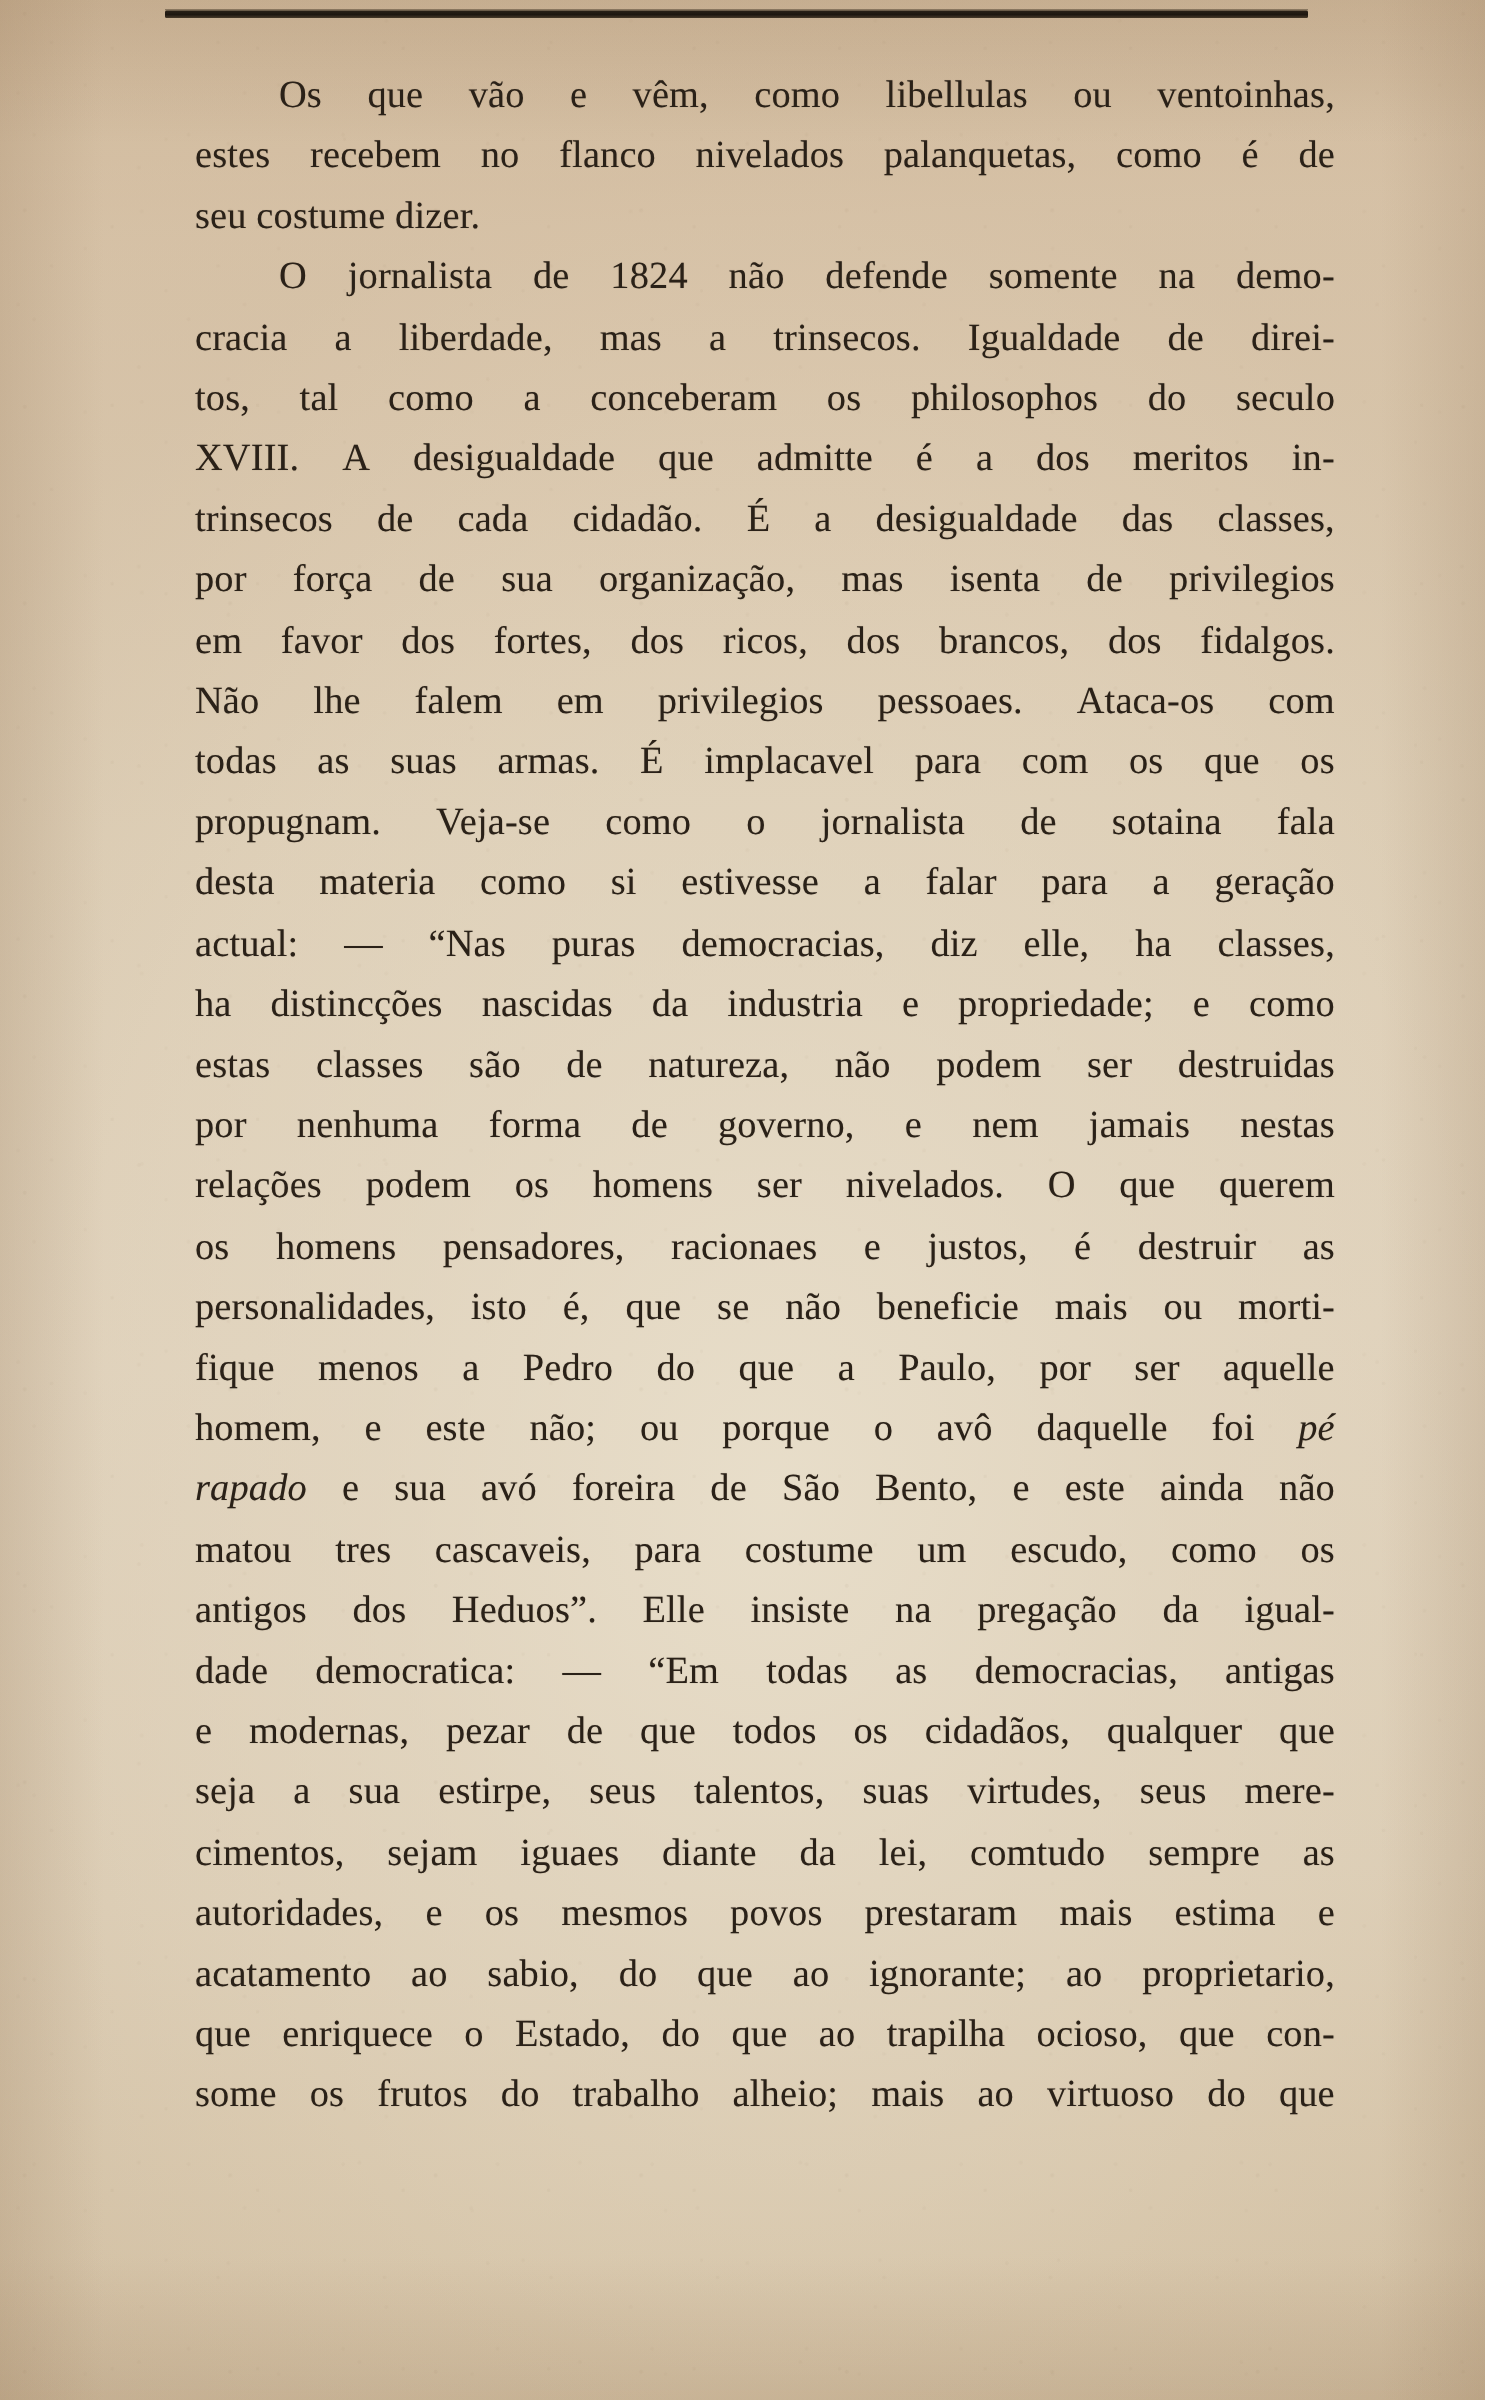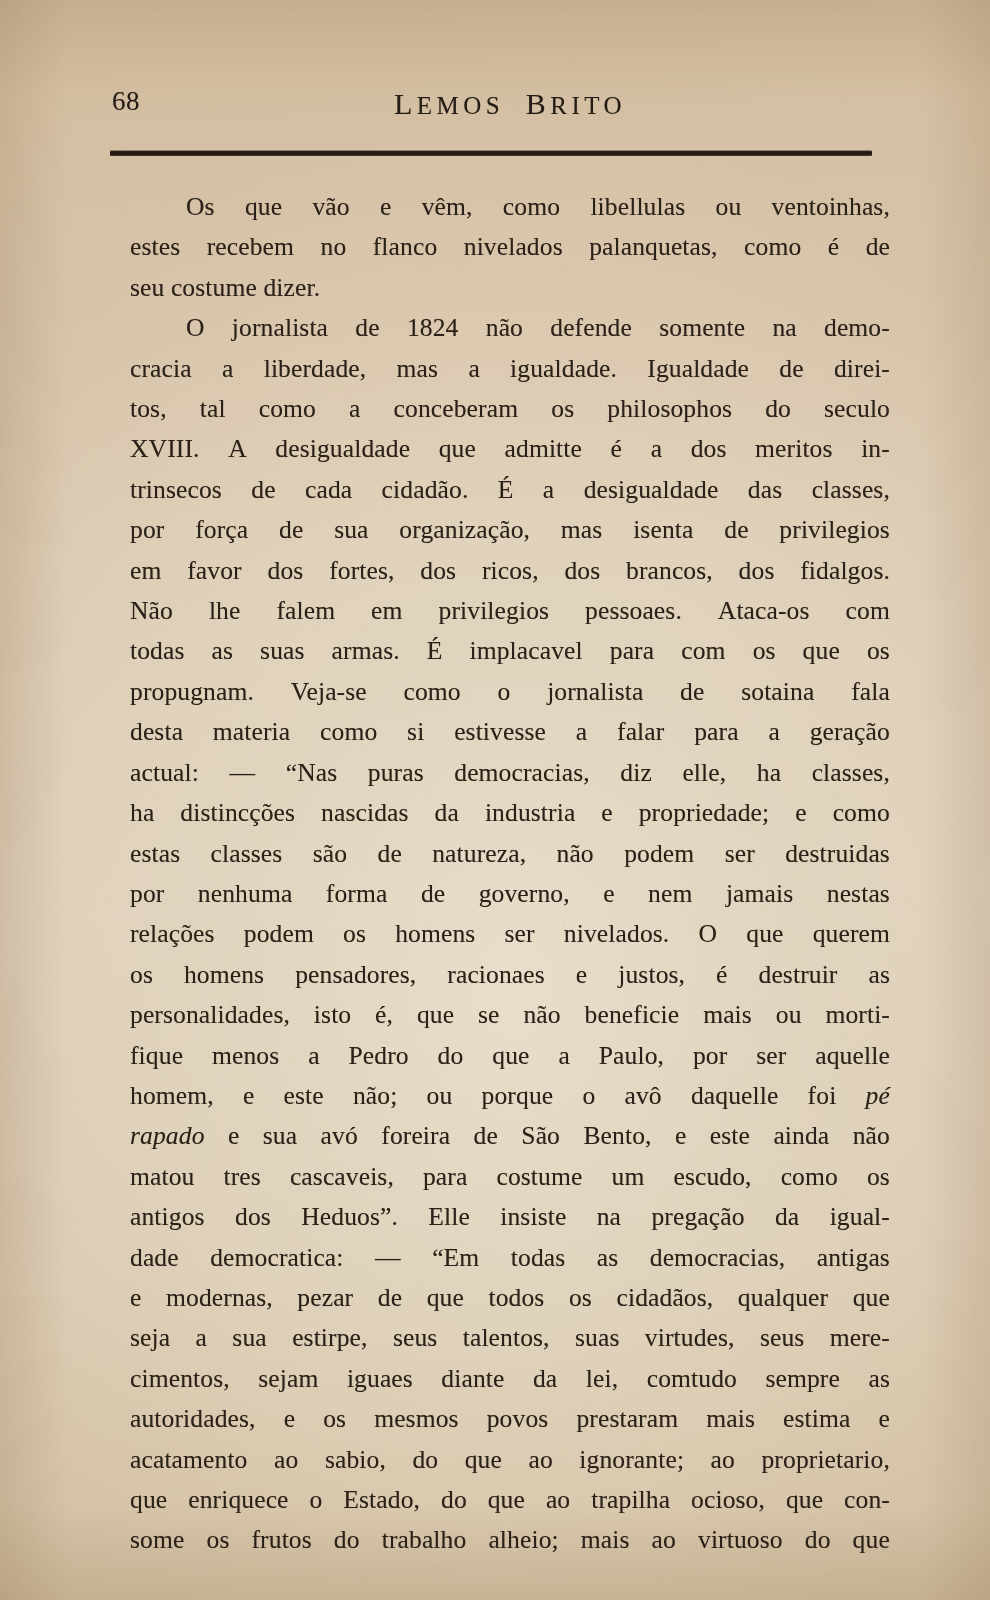--- a/index.html
+++ b/index.html
@@ -156,10 +156,6 @@
 
   <div class="content">
 
-    <div class="header">
-      <div class="folio">68</div>
-      <div class="running-title"><span class="cap">L</span><span>EMOS</span>&nbsp;&nbsp;<span class="cap">B</span><span>RITO</span></div>
-    </div>
 
     <div class="rule"></div>
 

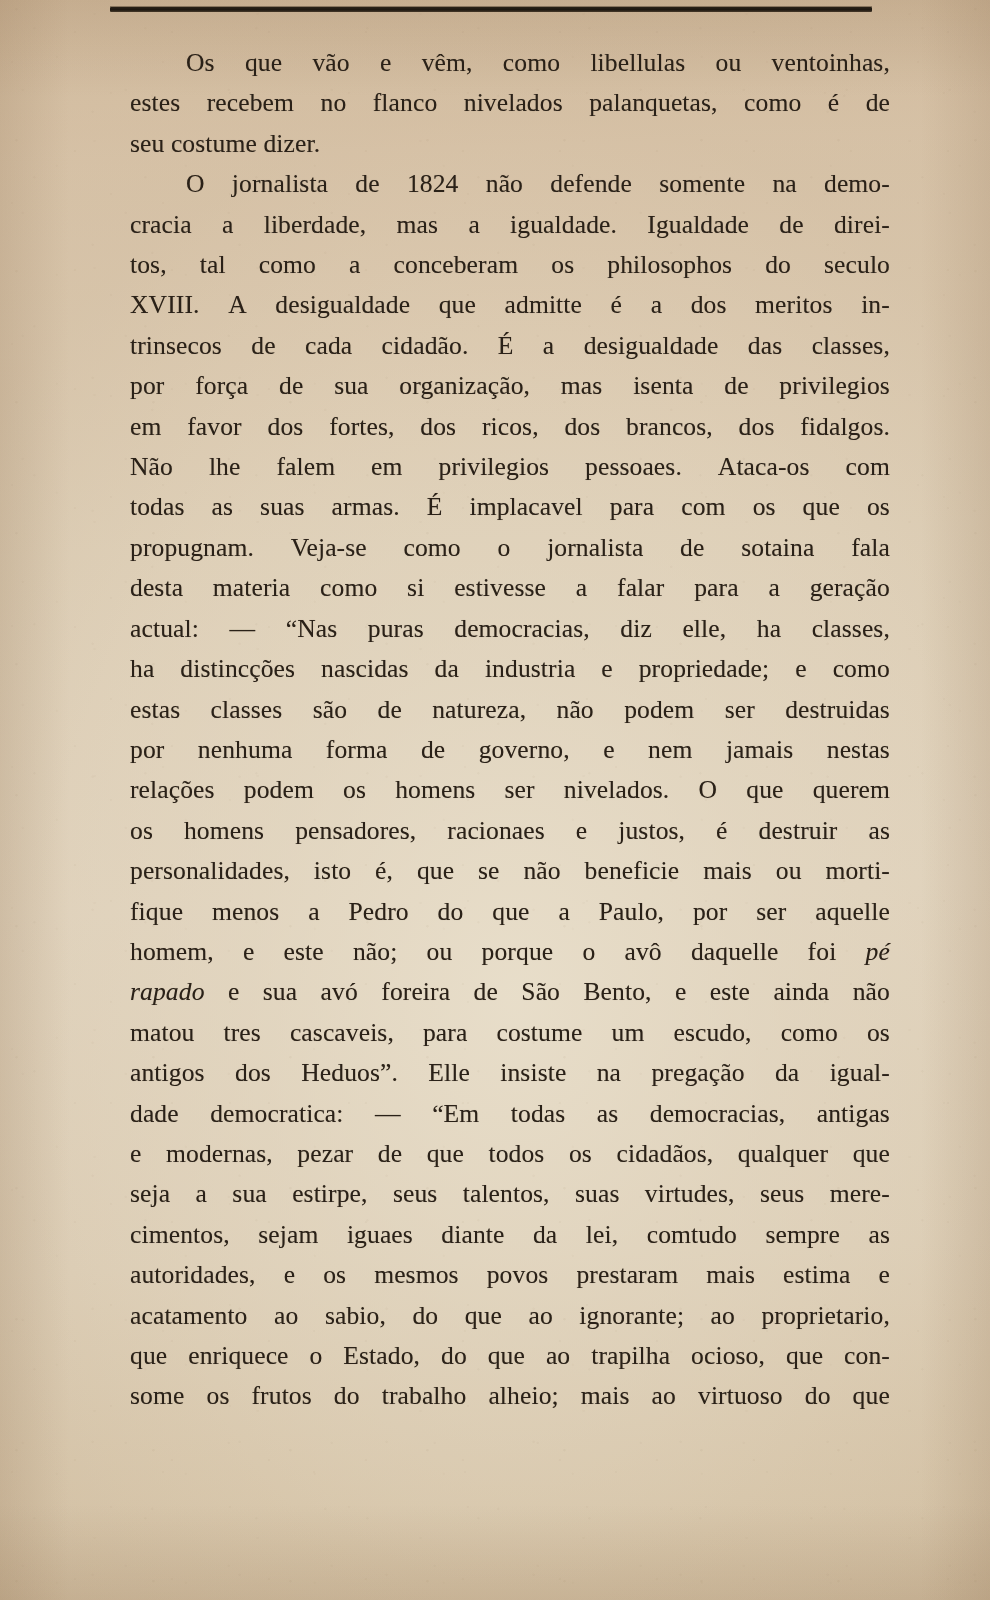--- a/index.html
+++ b/index.html
@@ -164,7 +164,7 @@
         <div class="line justify"><span class="w">estes</span><span class="w">recebem</span><span class="w">no</span><span class="w">flanco</span><span class="w">nivelados</span><span class="w">palanquetas,</span><span class="w">como</span><span class="w">é</span><span class="w">de</span></div>
         <div class="line flush"><span class="w">seu costume dizer.</span></div>
         <div class="line justify indent"><span class="w">O</span><span class="w">jornalista</span><span class="w">de</span><span class="w">1824</span><span class="w">não</span><span class="w">defende</span><span class="w">somente</span><span class="w">na</span><span class="w">demo-</span></div>
-        <div class="line justify"><span class="w">cracia</span><span class="w">a</span><span class="w">liberdade,</span><span class="w">mas</span><span class="w">a</span><span class="w">igualdade.</span><span class="w">Igualdade</span><span class="w">de</span><span class="w">direi-</span></div>
+        <div class="line justify"><span class="w">cracia</span><span class="w">a</span><span class="w">liberdade,</span><span class="w">mas</span><span class="w">a</span><span class="w">trinsecos.</span><span class="w">Igualdade</span><span class="w">de</span><span class="w">direi-</span></div>
         <div class="line justify"><span class="w">tos,</span><span class="w">tal</span><span class="w">como</span><span class="w">a</span><span class="w">conceberam</span><span class="w">os</span><span class="w">philosophos</span><span class="w">do</span><span class="w">seculo</span></div>
         <div class="line justify"><span class="w">XVIII.</span><span class="w">A</span><span class="w">desigualdade</span><span class="w">que</span><span class="w">admitte</span><span class="w">é</span><span class="w">a</span><span class="w">dos</span><span class="w">meritos</span><span class="w">in-</span></div>
         <div class="line justify"><span class="w">trinsecos</span><span class="w">de</span><span class="w">cada</span><span class="w">cidadão.</span><span class="w">É</span><span class="w">a</span><span class="w">desigualdade</span><span class="w">das</span><span class="w">classes,</span></div>

